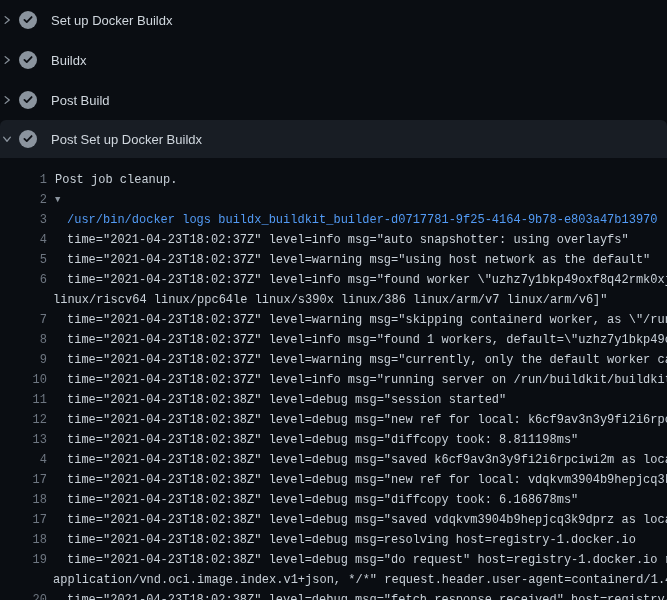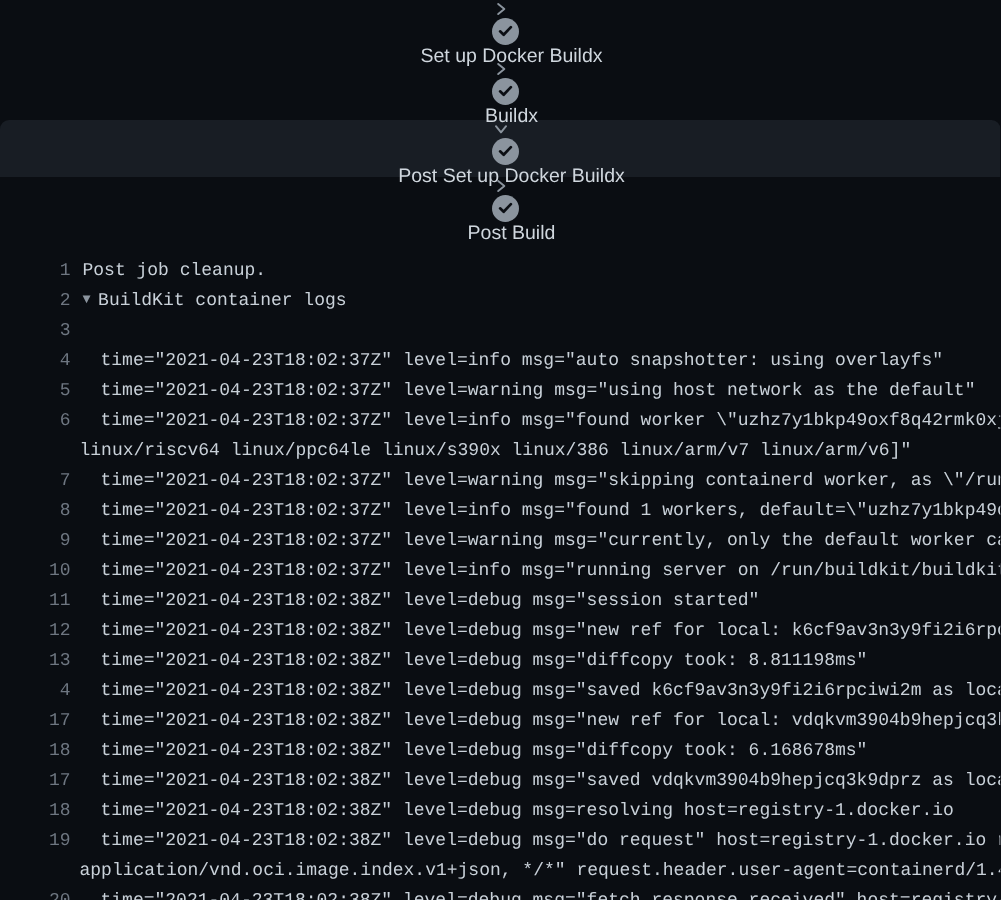--- a/index.html
+++ b/index.html
@@ -22,7 +22,7 @@
   .steps{width:667px;}
   .step{
     height:40px;display:flex;align-items:center;
-    padding-left:1px;cursor:pointer;flex-direction:column;
+    padding-left:1px;cursor:pointer;
   }
   .step.expanded{
     height:38px;

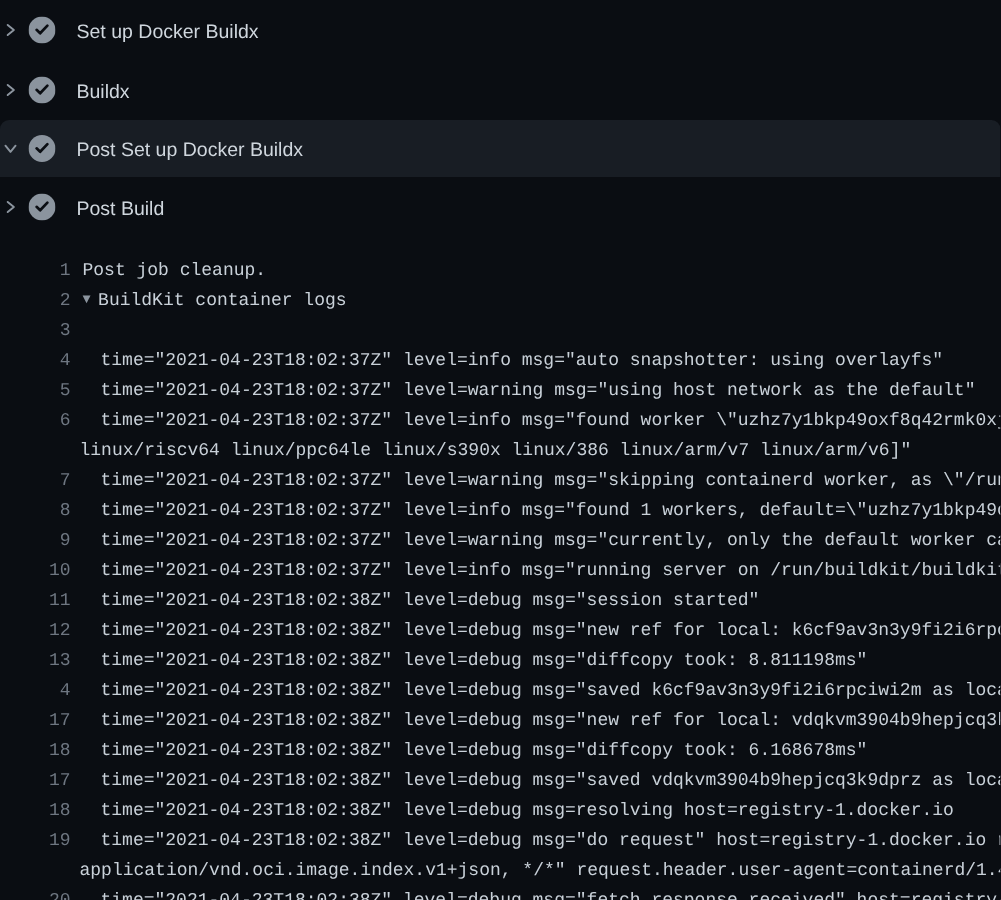--- a/index.html
+++ b/index.html
@@ -93,21 +93,6 @@
     </span>
     <span class="step-label">Buildx</span>
   </div>
-    <div class="step expanded">
-
-    <span class="chev chev-down">
-      <svg width="12" height="12" viewBox="0 0 16 16">
-          <path d="M3.5 5.5 8 11l4.5-5.5" stroke="currentColor" stroke-width="1.7" fill="none" stroke-linecap="round" stroke-linejoin="round"></path>
-        </svg>
-    </span>
-    <span class="check">
-      <svg width="18" height="18" viewBox="0 0 16 16">
-          <circle cx="8" cy="8" r="8" fill="currentColor"></circle>
-          <path d="M11.2 5.4 6.9 9.9 4.8 7.9" stroke="#0b0e13" stroke-width="1.6" fill="none" stroke-linecap="round" stroke-linejoin="round"></path>
-        </svg>
-    </span>
-    <span class="step-label">Post Set up Docker Buildx</span>
-  </div>
     <div class="step collapsed">
     <span class="chev chev-right">
       <svg width="12" height="12" viewBox="0 0 16 16">
@@ -122,6 +107,21 @@
         </svg>
     </span>
     <span class="step-label">Post Build</span>
+  </div>
+    <div class="step expanded">
+
+    <span class="chev chev-down">
+      <svg width="12" height="12" viewBox="0 0 16 16">
+          <path d="M3.5 5.5 8 11l4.5-5.5" stroke="currentColor" stroke-width="1.7" fill="none" stroke-linecap="round" stroke-linejoin="round"></path>
+        </svg>
+    </span>
+    <span class="check">
+      <svg width="18" height="18" viewBox="0 0 16 16">
+          <circle cx="8" cy="8" r="8" fill="currentColor"></circle>
+          <path d="M11.2 5.4 6.9 9.9 4.8 7.9" stroke="#0b0e13" stroke-width="1.6" fill="none" stroke-linecap="round" stroke-linejoin="round"></path>
+        </svg>
+    </span>
+    <span class="step-label">Post Set up Docker Buildx</span>
   </div>
   </div>
 <div class="log">

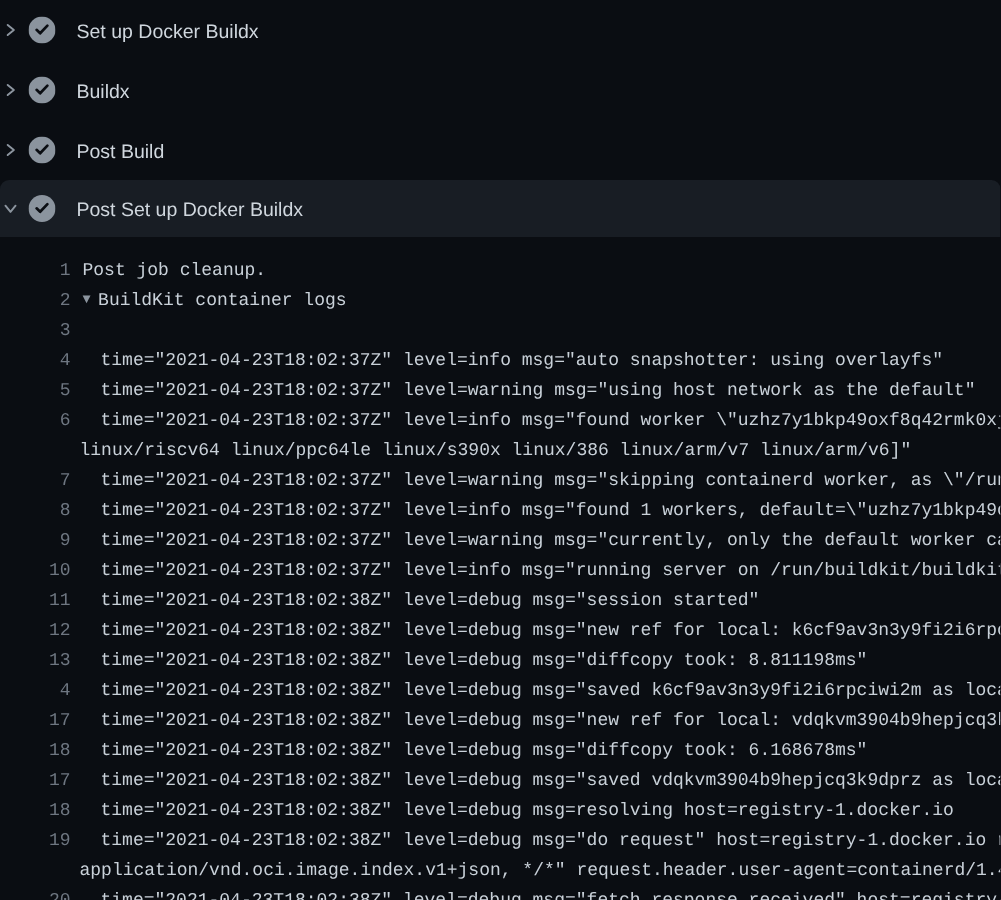--- a/index.html
+++ b/index.html
@@ -131,7 +131,7 @@
   </div>
     <div class="log-line indent-base has-marker">
     <span class="lnum">2</span>
-    <span class="lcontent"><span class="marker">▼</span><span class="ltext">BuildKit container logs</span></span>
+    <span class="lcontent"><span class="marker">▼</span></span>
   </div>
     <div class="log-line indent-group kind-command">
     <span class="lnum">3</span>

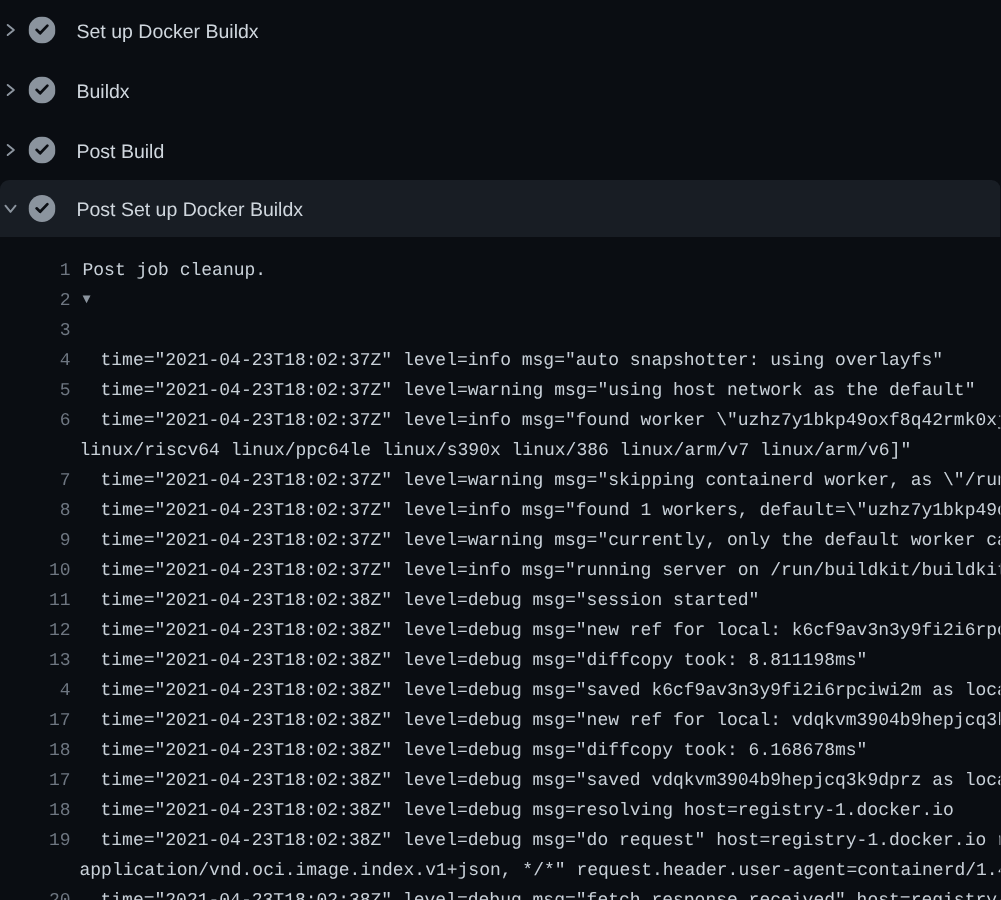--- a/index.html
+++ b/index.html
@@ -135,6 +135,7 @@
   </div>
     <div class="log-line indent-group kind-command">
     <span class="lnum">3</span>
+    <span class="lcontent"><span class="ltext">/usr/bin/docker logs buildx_buildkit_builder-d0717781-9f25-4164-9b78-e803a47b13970</span></span>
   </div>
     <div class="log-line indent-group">
     <span class="lnum">4</span>

